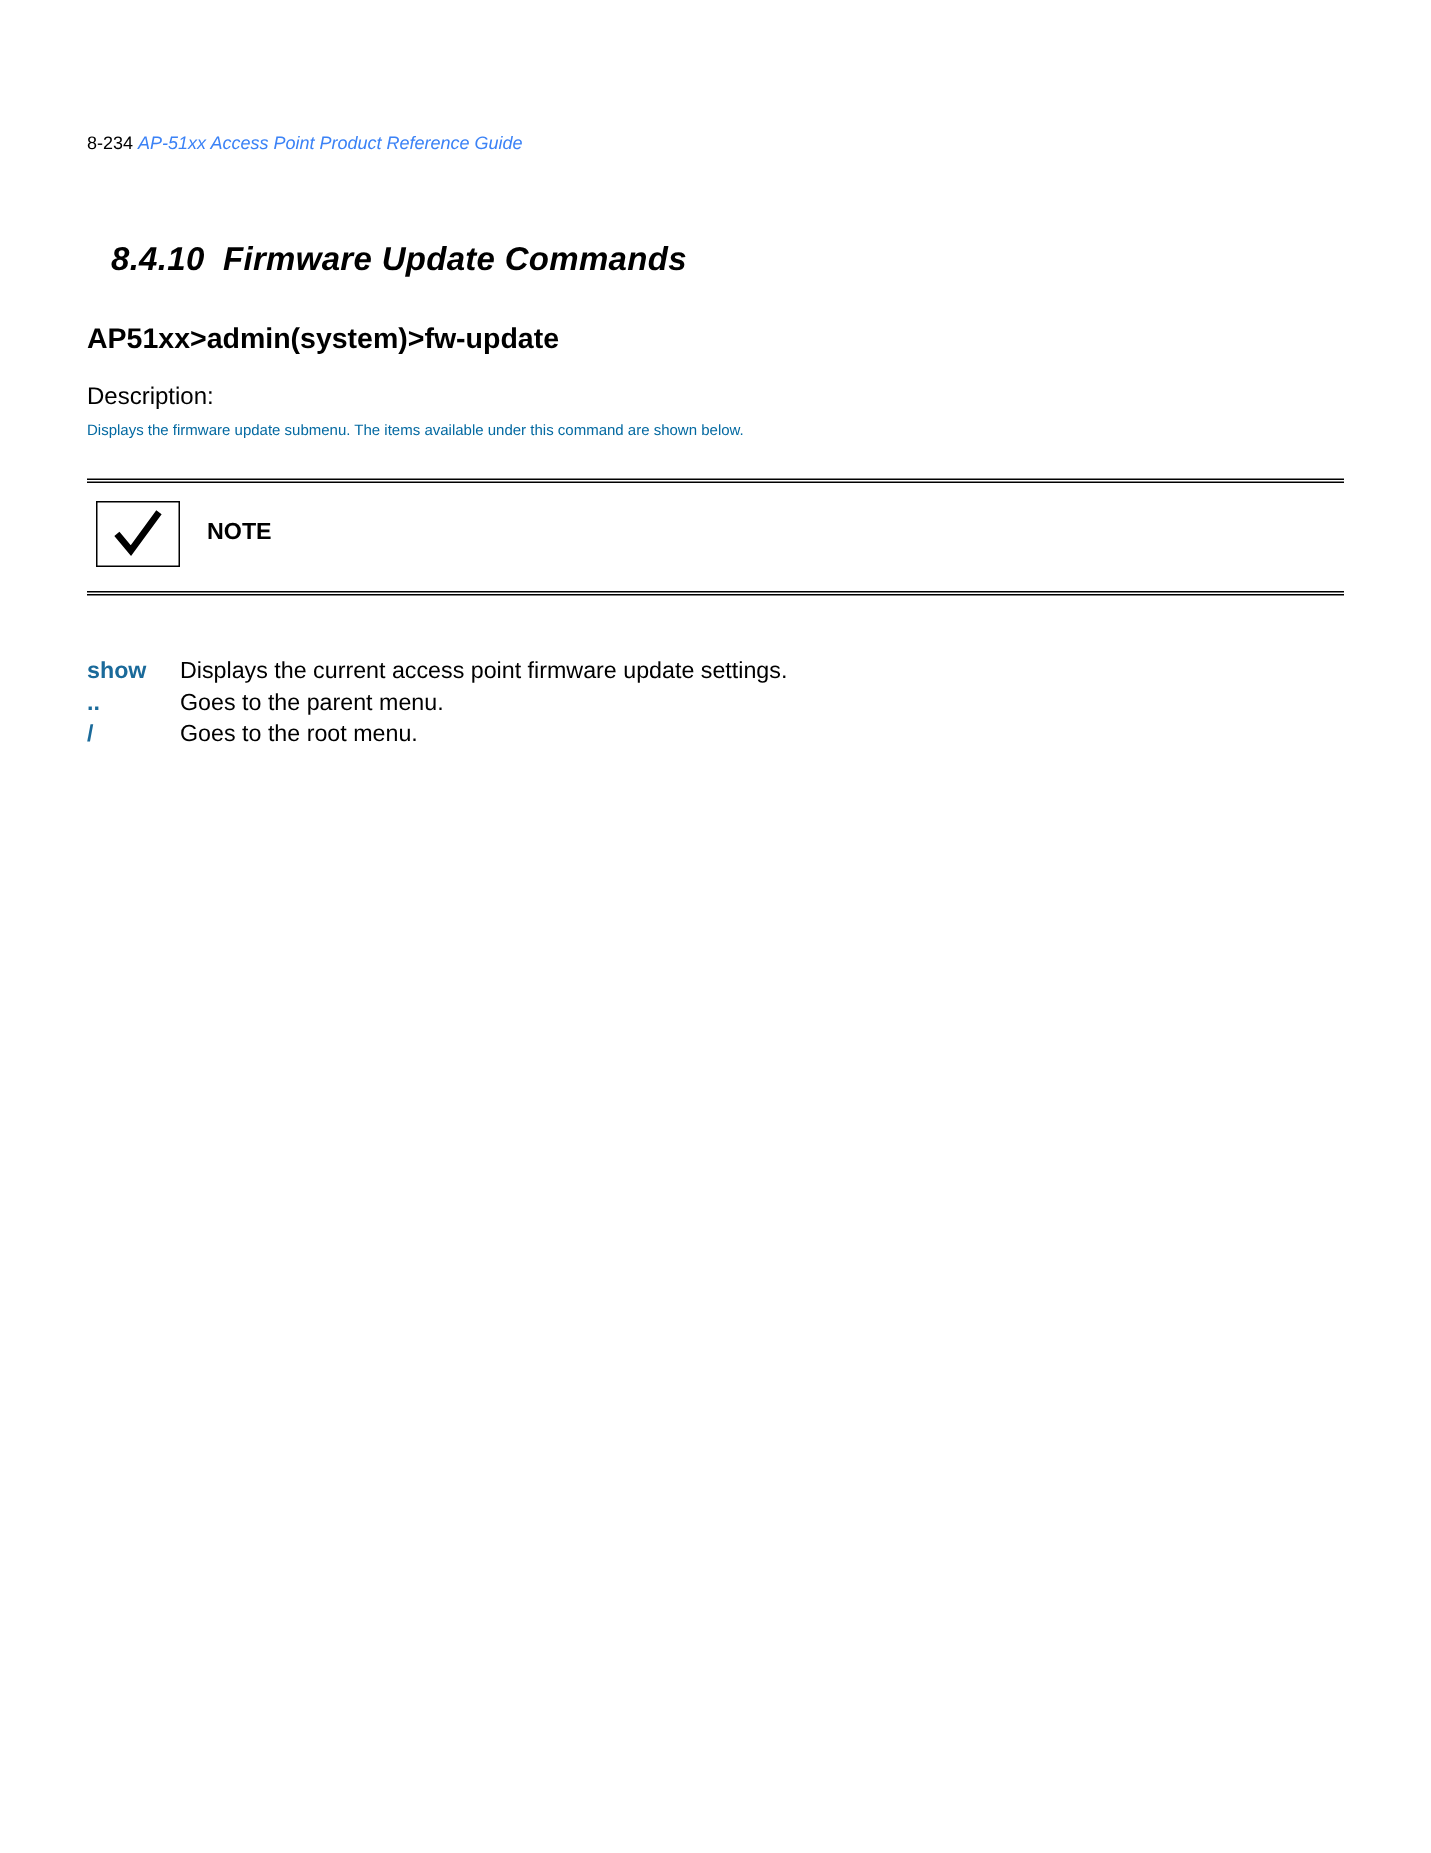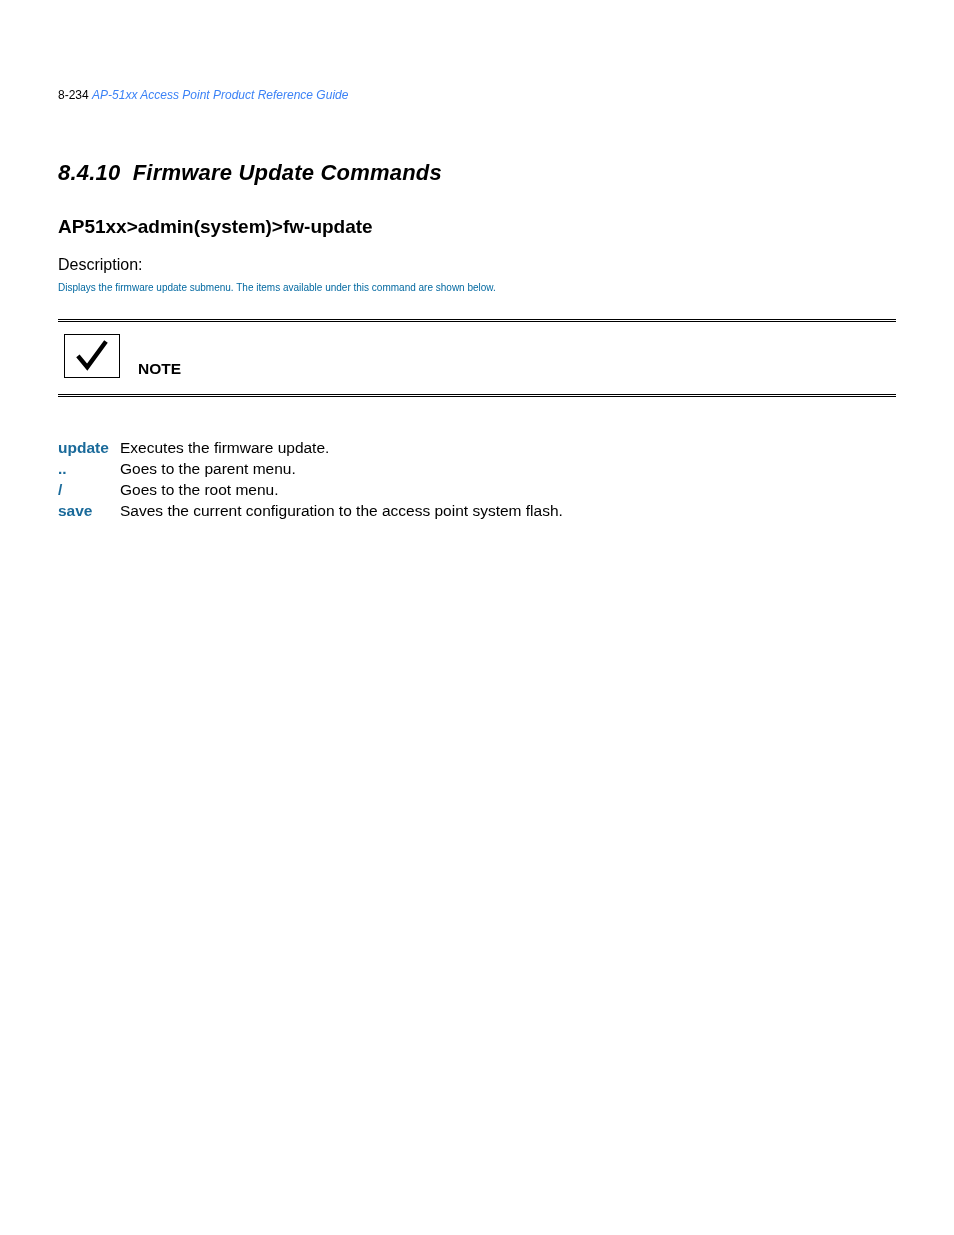--- a/index.html
+++ b/index.html
@@ -33,6 +33,7 @@
     }
     .section-number {
       margin-right: 6px;
+      margin-left: 16px;
     }
     .subheading {
       font-family: Liberation Sans, sans-serif;

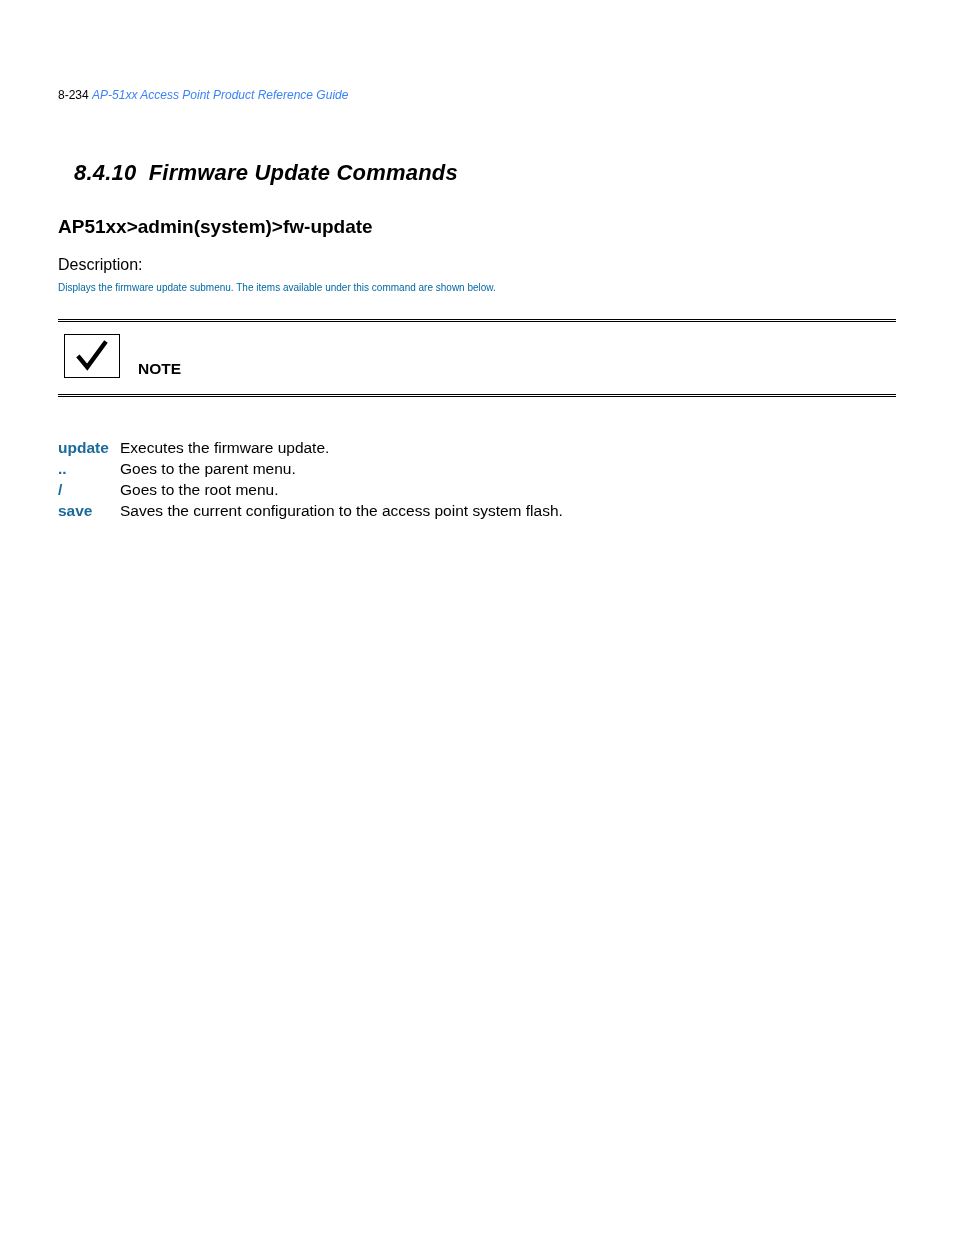--- a/index.html
+++ b/index.html
@@ -59,7 +59,7 @@
       border-bottom: 3px double #000;
       padding: 8px 0 16px 0;
       display: flex;
-      align-items: flex-end;
+      align-items: center;
       gap: 18px;
       margin-bottom: 40px;
     }

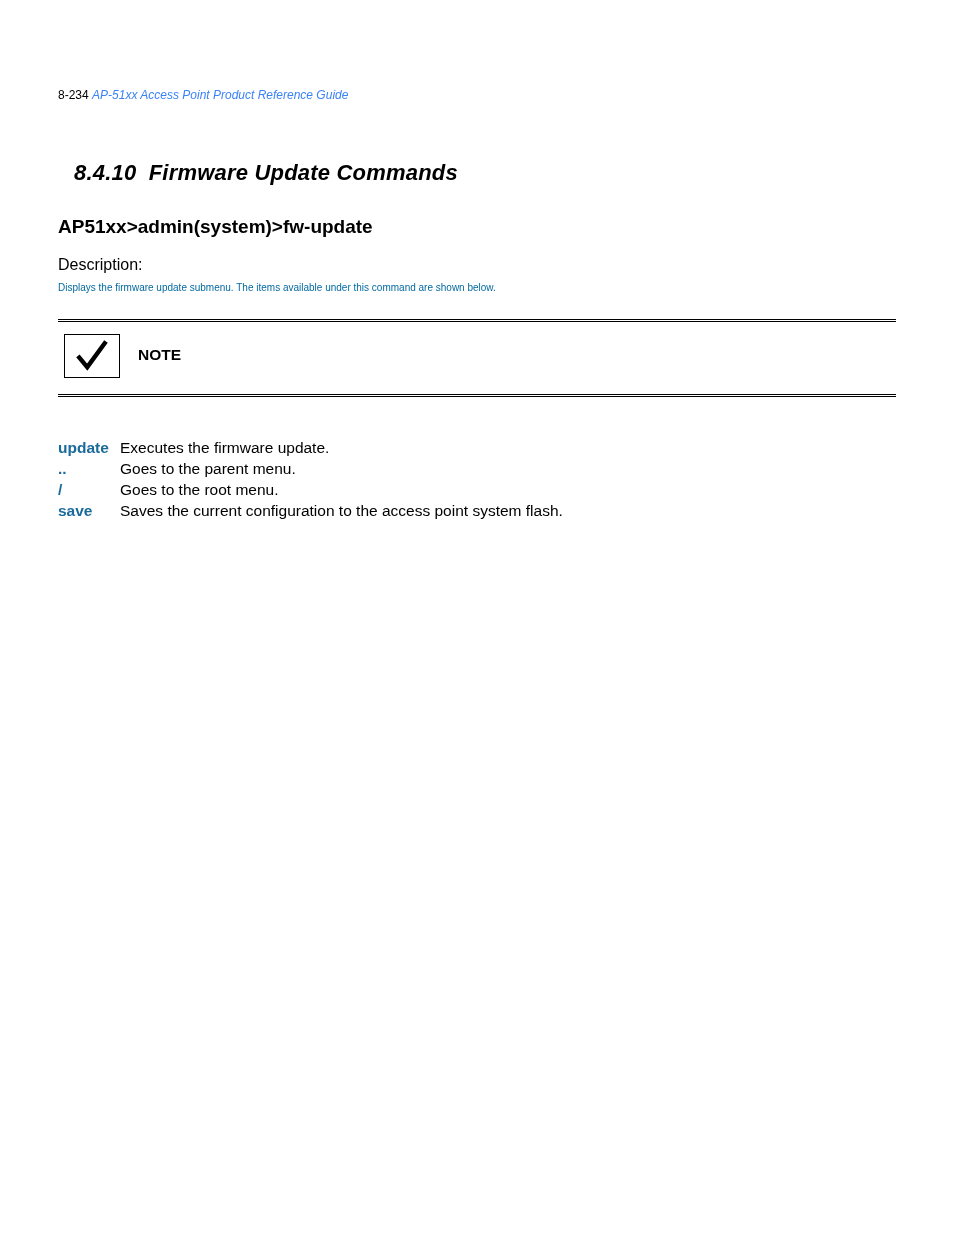--- a/index.html
+++ b/index.html
@@ -142,6 +142,10 @@
 <table class="cmd-table">
   <tbody id="cmd-tbody">
       <tr>
+        <td class="cmd-name">show</td>
+        <td class="cmd-desc">Displays the current access point firmware update settings.</td>
+      </tr>
+      <tr>
         <td class="cmd-name">update</td>
         <td class="cmd-desc">Executes the firmware update.</td>
       </tr>

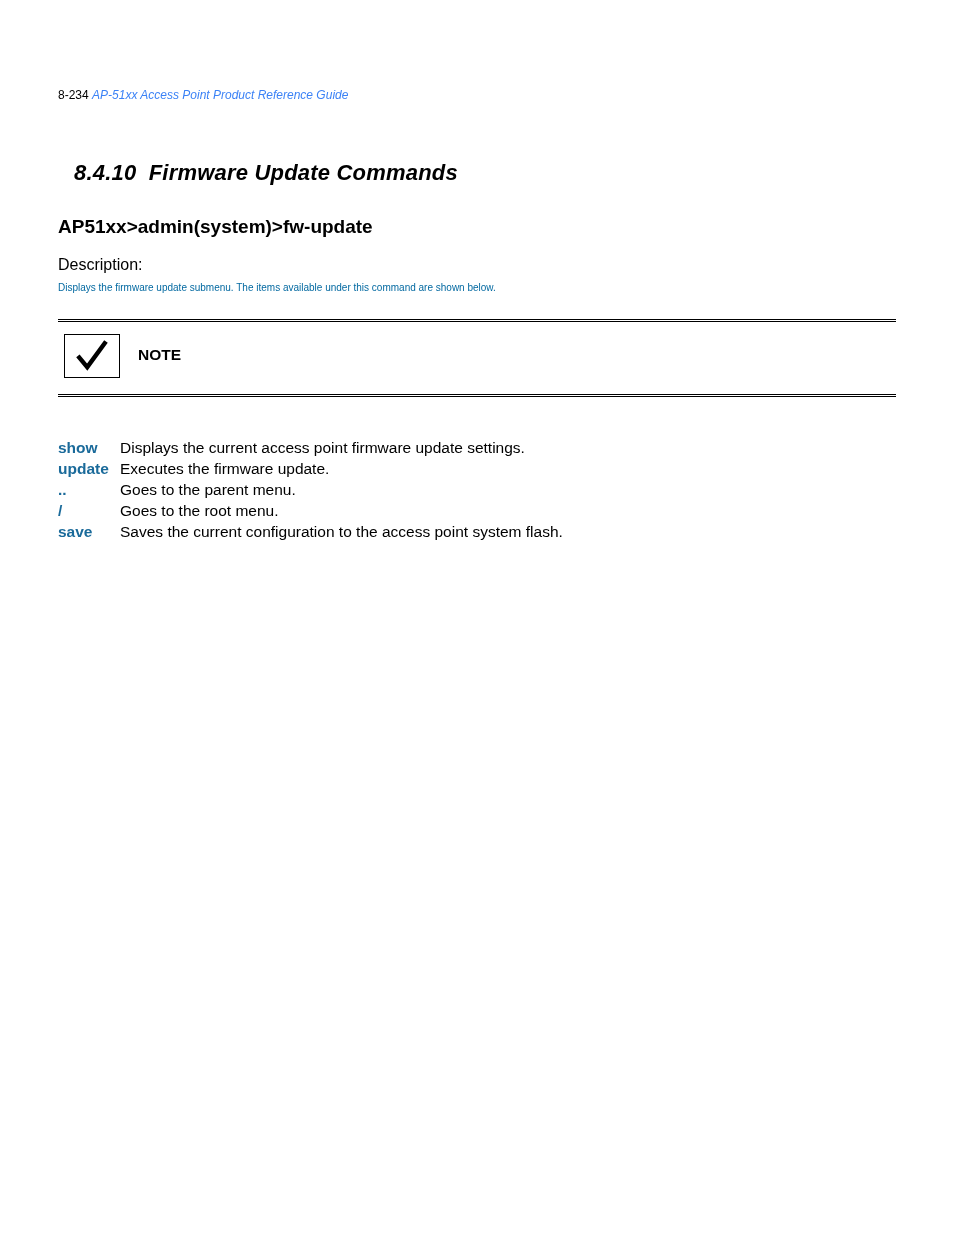--- a/index.html
+++ b/index.html
@@ -146,10 +146,6 @@
         <td class="cmd-desc">Displays the current access point firmware update settings.</td>
       </tr>
       <tr>
-        <td class="cmd-name">update</td>
-        <td class="cmd-desc">Executes the firmware update.</td>
-      </tr>
-      <tr>
         <td class="cmd-name">..</td>
         <td class="cmd-desc">Goes to the parent menu.</td>
       </tr>

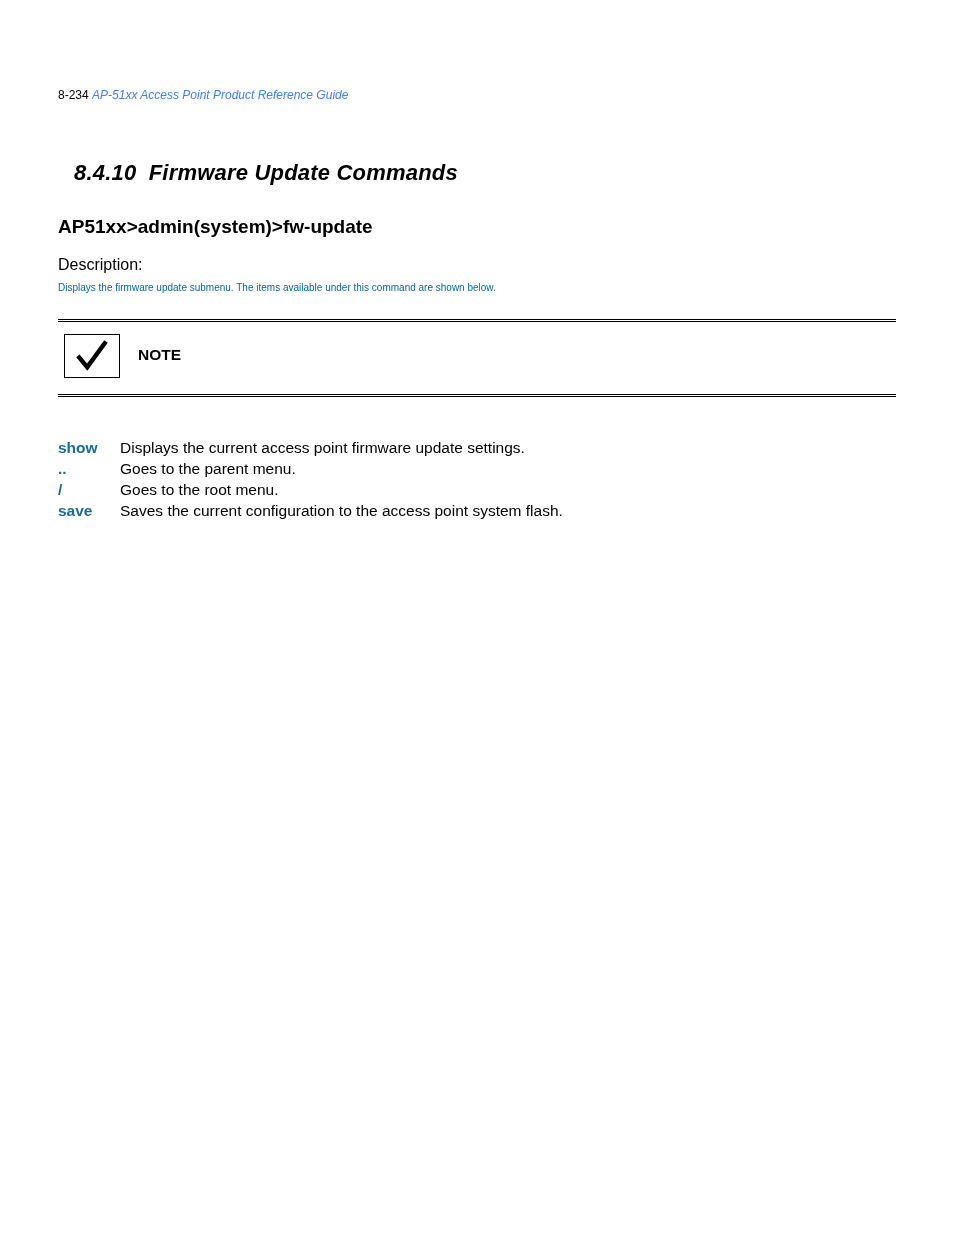--- a/index.html
+++ b/index.html
@@ -153,10 +153,6 @@
         <td class="cmd-name">/</td>
         <td class="cmd-desc">Goes to the root menu.</td>
       </tr>
-      <tr>
-        <td class="cmd-name">save</td>
-        <td class="cmd-desc">Saves the current configuration to the access point system flash.</td>
-      </tr>
     </tbody>
 </table>
 

